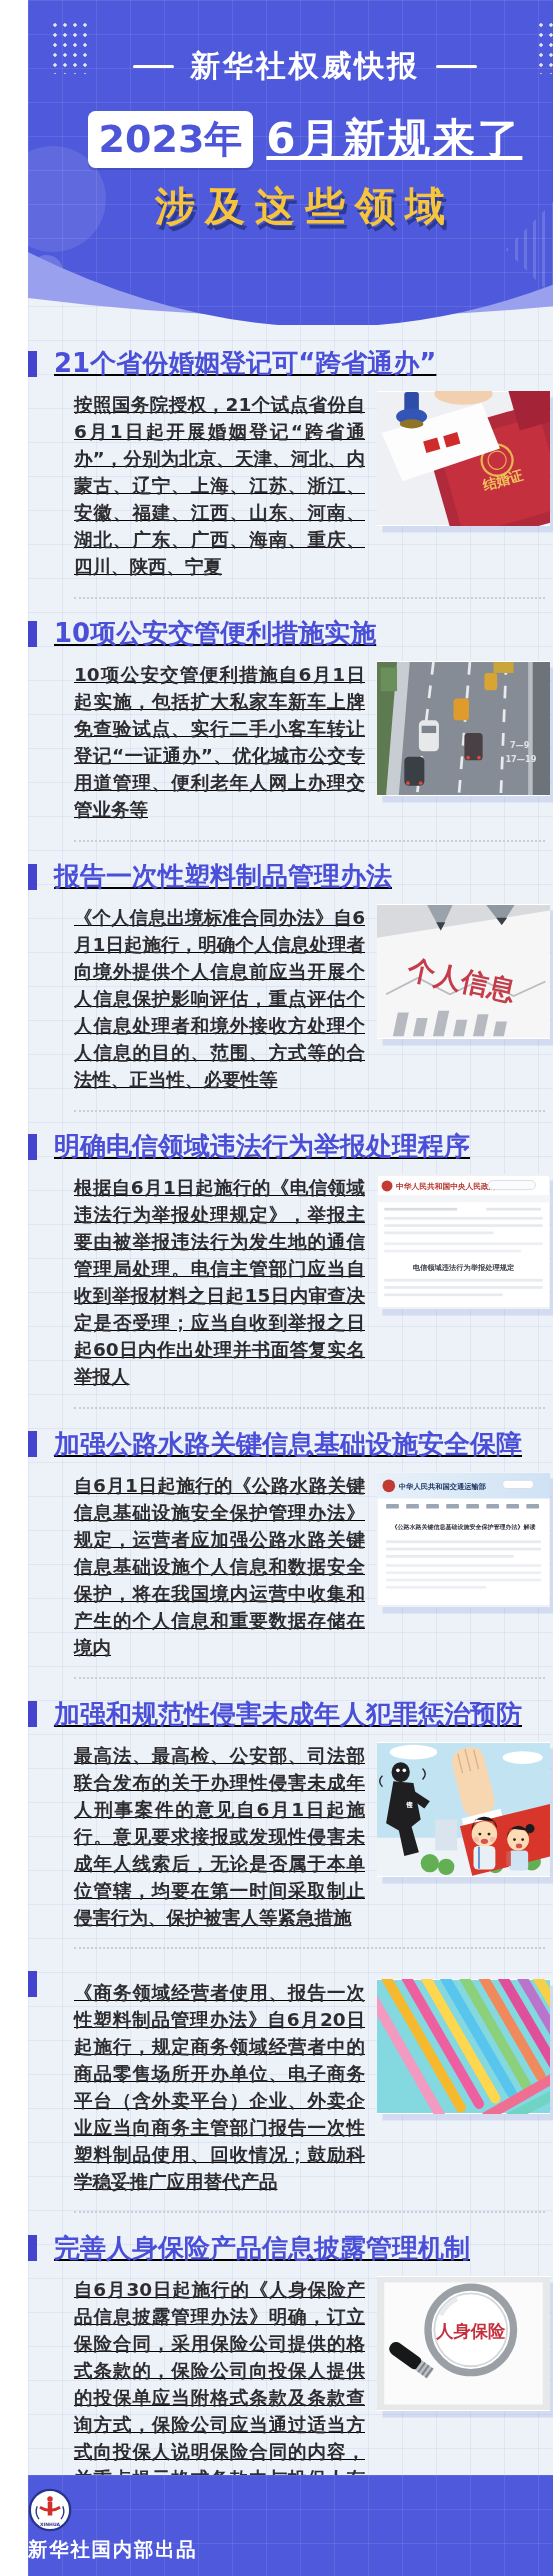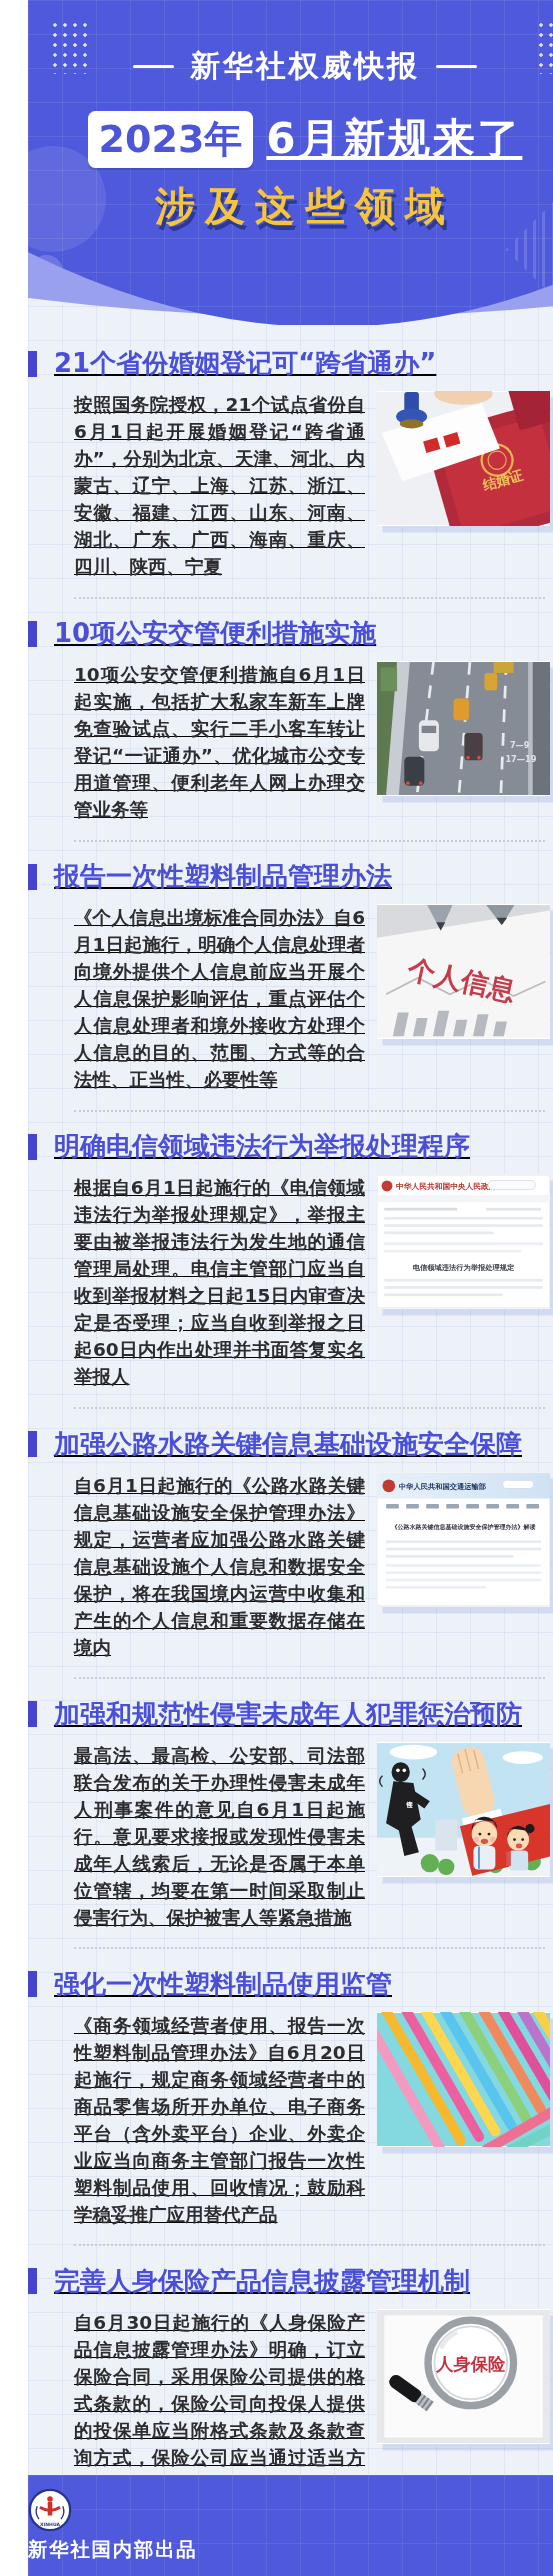--- a/index.html
+++ b/index.html
@@ -322,7 +322,6 @@
 
     <section class="sec">
       <span class="bar"></span>
-      <h2 class="sec-title">强化一次性塑料制品使用监管</h2>
       <div class="sec-body">
         <p class="sec-text">《商务领域经营者使用、报告一次性塑料制品管理办法》自6月20日起施行，规定商务领域经营者中的商品零售场所开办单位、电子商务平台（含外卖平台）企业、外卖企业应当向商务主管部门报告一次性塑料制品使用、回收情况；鼓励科学稳妥推广应用替代产品</p>
         <div class="sec-img">

